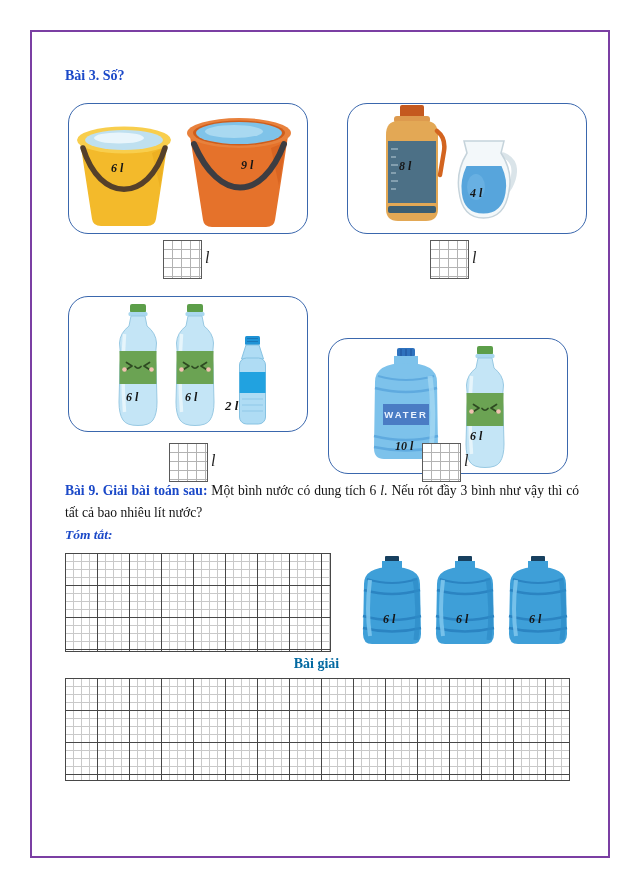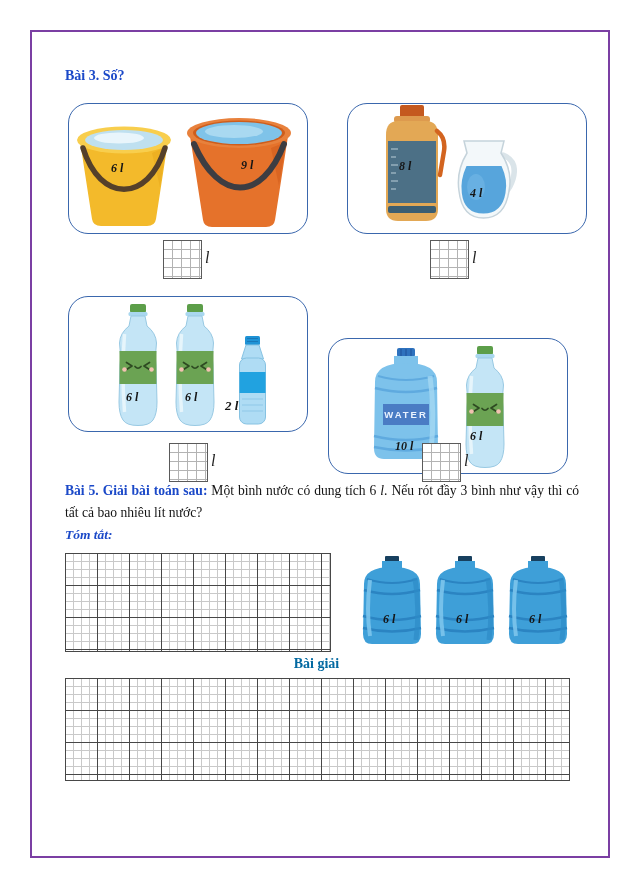--- a/index.html
+++ b/index.html
@@ -187,7 +187,7 @@
 <span class="aunit" style="left:464px;top:452px;">l</span>
 
 <div class="para">
-  <span class="lead">Bài 5. Giải bài toán sau:</span><span> Một bình nước có dung tích 6 </span><i>l</i><span>. Nếu rót đầy 3 bình như vậy thì có tất cả bao nhiêu lít nước?</span>
+  <span class="lead">Bài 9. Giải bài toán sau:</span><span> Một bình nước có dung tích 6 </span><i>l</i><span>. Nếu rót đầy 3 bình như vậy thì có tất cả bao nhiêu lít nước?</span>
 </div>
 
 <div class="h-blue" style="left:65px;top:527px;font-size:13.5px;font-style:italic;">Tóm tắt:</div>

